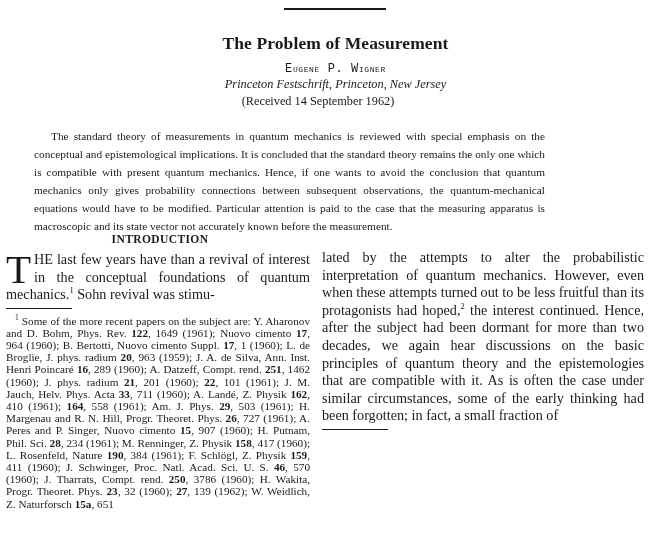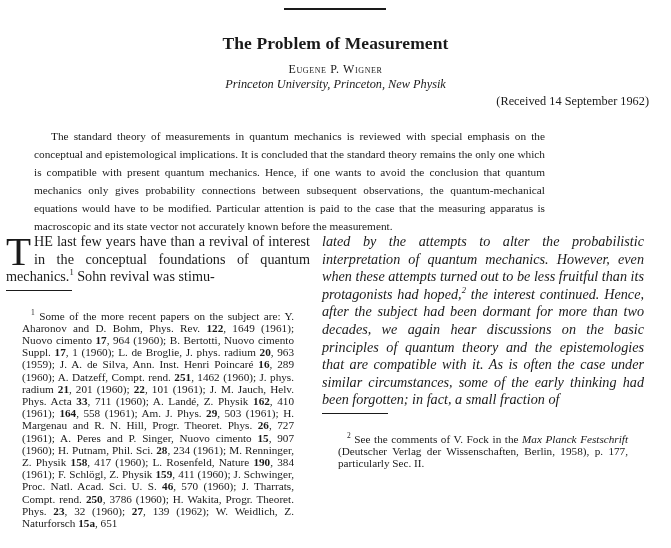--- a/index.html
+++ b/index.html
@@ -9,7 +9,7 @@
   .title { position:absolute; left:0; width:671px; top:33px; text-align:center;
            font-family:"Liberation Serif",serif; font-weight:bold; font-size:17.5px; letter-spacing:0.1px; }
   .author { position:absolute; left:0; width:671px; top:62px; text-align:center;
-            font-family:Liberation Serif, serif; font-size:12px; font-variant:small-caps; letter-spacing:0.6px; }
+            font-family:Liberation Mono, monospace; font-size:12px; font-variant:small-caps; letter-spacing:0.6px; }
   .affil { position:absolute; left:0; width:671px; top:77px; text-align:center;
            font-family:"Liberation Serif",serif; font-style:italic; font-size:12.3px; }
   .received { position:absolute; left:13px; width:636px; top:94px; text-align:right;

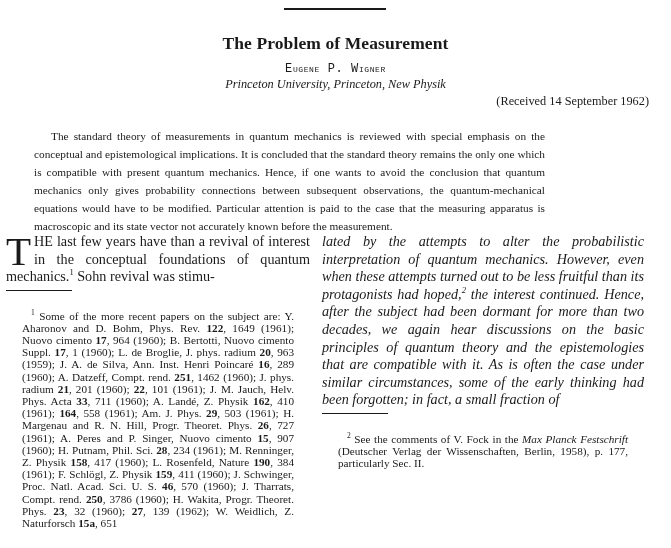--- a/index.html
+++ b/index.html
@@ -41,7 +41,7 @@
 <div class="rule"></div>
 <div class="title">The Problem of Measurement</div>
 <div class="author">Eugene P. Wigner</div>
-<div class="affil">Princeton University, Princeton, New Physik</div>
+<div class="affil">Princeton Festschrift, Princeton, New Jersey</div>
 <div class="received">(Received 14 September 1962)</div>
 
 <p class="abstract">The standard theory of measurements in quantum mechanics is reviewed with special emphasis on the conceptual and epistemological implications. It is concluded that the standard theory remains the only one which is compatible with present quantum mechanics. Hence, if one wants to avoid the conclusion that quantum mechanics only gives probability connections between subsequent observations, the quantum-mechanical equations would have to be modified. Particular attention is paid to the case that the measuring apparatus is macroscopic and its state vector not accurately known before the measurement.</p>

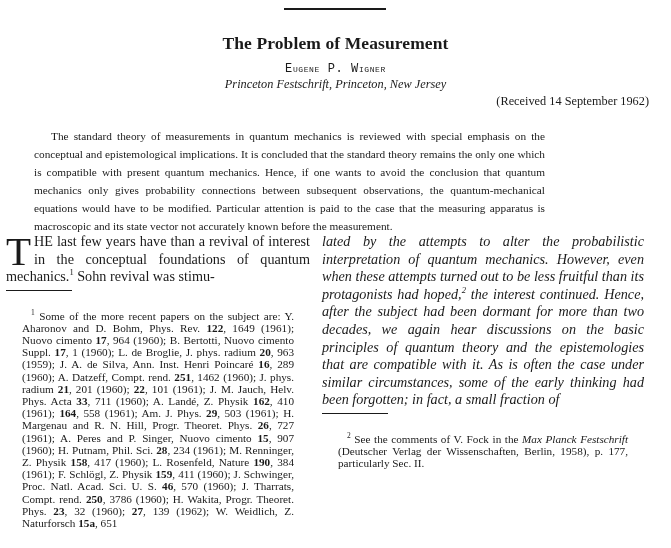--- a/index.html
+++ b/index.html
@@ -12,7 +12,7 @@
             font-family:Liberation Mono, monospace; font-size:12px; font-variant:small-caps; letter-spacing:0.6px; }
   .affil { position:absolute; left:0; width:671px; top:77px; text-align:center;
            font-family:"Liberation Serif",serif; font-style:italic; font-size:12.3px; }
-  .received { position:absolute; left:13px; width:636px; top:94px; text-align:right;
+  .received { position:absolute; left:0; width:636px; top:94px; text-align:center;
               font-family:"Liberation Serif",serif; font-size:12.3px; }
   .abstract { position:absolute; left:34px; width:511px; top:127px;
               font-family:"Liberation Serif",serif; font-size:11.3px; line-height:18px;

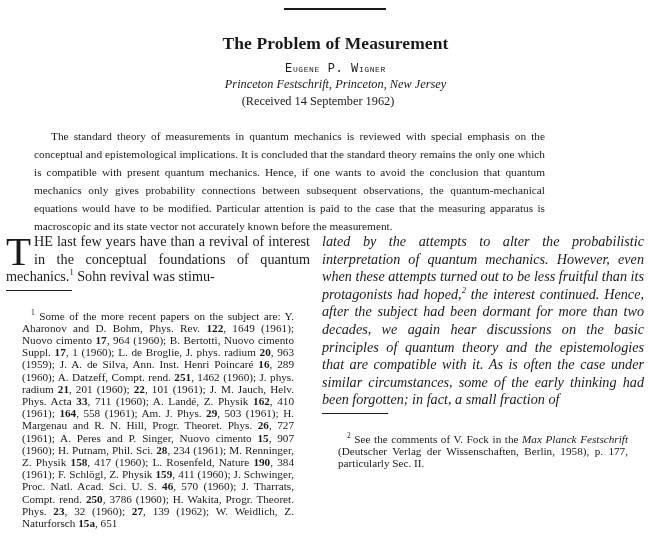--- a/index.html
+++ b/index.html
@@ -47,6 +47,7 @@
 <p class="abstract">The standard theory of measurements in quantum mechanics is reviewed with special emphasis on the conceptual and epistemological implications. It is concluded that the standard theory remains the only one which is compatible with present quantum mechanics. Hence, if one wants to avoid the conclusion that quantum mechanics only gives probability connections between subsequent observations, the quantum-mechanical equations would have to be modified. Particular attention is paid to the case that the measuring apparatus is macroscopic and its state vector not accurately known before the measurement.</p>
 
 <div class="col col-left">
+  <div class="section-heading">INTRODUCTION</div>
   <p class="body-text left-body"><span class="dropcap">T</span><span>HE last few years have than a revival of interest in the conceptual foundations of quantum mechanics.</span><sup>1</sup><span> Sohn revival was stimu-</span></p>
   <div class="fn-rule"></div>
   <p class="footnote fn-indent"><sup>1</sup> <span>Some of the more recent papers on the subject are: Y. Aharonov and D. Bohm, Phys. Rev. <b>122</b>, 1649 (1961); Nuovo cimento <b>17</b>, 964 (1960); B. Bertotti, Nuovo cimento Suppl. <b>17</b>, 1 (1960); L. de Broglie, J. phys. radium <b>20</b>, 963 (1959); J. A. de Silva, Ann. Inst. Henri Poincaré <b>16</b>, 289 (1960); A. Datzeff, Compt. rend. <b>251</b>, 1462 (1960); J. phys. radium <b>21</b>, 201 (1960); <b>22</b>, 101 (1961); J. M. Jauch, Helv. Phys. Acta <b>33</b>, 711 (1960); A. Landé, Z. Physik <b>162</b>, 410 (1961); <b>164</b>, 558 (1961); Am. J. Phys. <b>29</b>, 503 (1961); H. Margenau and R. N. Hill, Progr. Theoret. Phys. <b>26</b>, 727 (1961); A. Peres and P. Singer, Nuovo cimento <b>15</b>, 907 (1960); H. Putnam, Phil. Sci. <b>28</b>, 234 (1961); M. Renninger, Z. Physik <b>158</b>, 417 (1960); L. Rosenfeld, Nature <b>190</b>, 384 (1961); F. Schlögl, Z. Physik <b>159</b>, 411 (1960); J. Schwinger, Proc. Natl. Acad. Sci. U. S. <b>46</b>, 570 (1960); J. Tharrats, Compt. rend. <b>250</b>, 3786 (1960); H. Wakita, Progr. Theoret. Phys. <b>23</b>, 32 (1960); <b>27</b>, 139 (1962); W. Weidlich, Z. Naturforsch <b>15a</b>, 651</span></p>

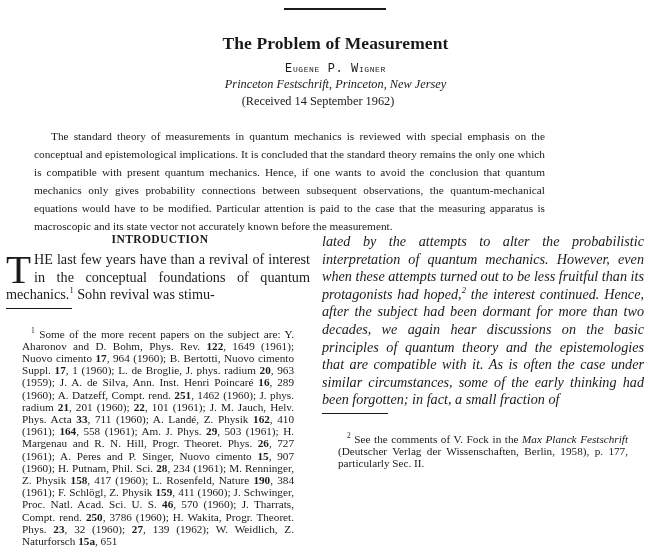--- a/index.html
+++ b/index.html
@@ -32,7 +32,7 @@
   .body-text sup { font-size:8.5px; line-height:0; }
   b { font-weight:bold; }
   i { font-style:italic; }
-  .right-body { margin-top:0;font-style:italic; }
+  .right-body { margin-top:16px; }
   .right-fn { margin-top:0; }
 </style>
 </head>

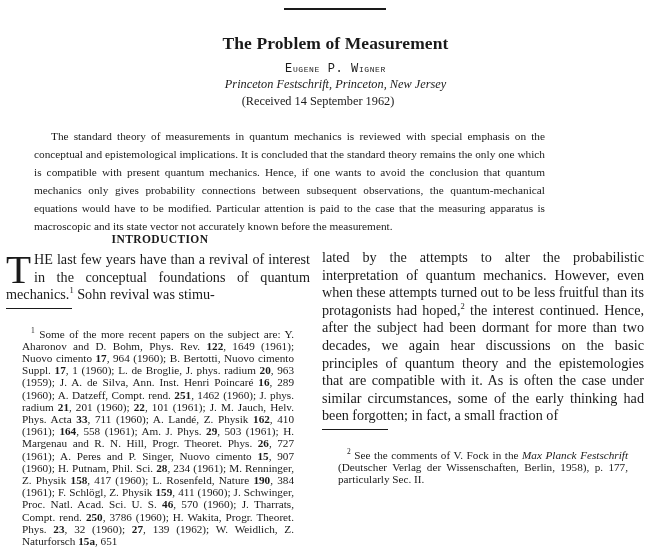--- a/index.html
+++ b/index.html
@@ -26,7 +26,7 @@
   .dropcap { float:left; font-size:41px; line-height:33px; margin:2px 3px 0 0; font-weight:normal; }
   .left-body { padding-top:0; }
   .fn-rule { width:66px; height:1px; background:#1a1a1a; margin:4px 0 3px 0; }
-  .footnote { font-size:11.2px; line-height:12.2px; text-align:justify; margin:16px; }
+  .footnote { font-size:11.2px; line-height:12.2px; text-align:justify; margin:0; }
   .footnote sup { font-size:7.5px; }
   .fn-indent { text-indent:9px; }
   .body-text sup { font-size:8.5px; line-height:0; }

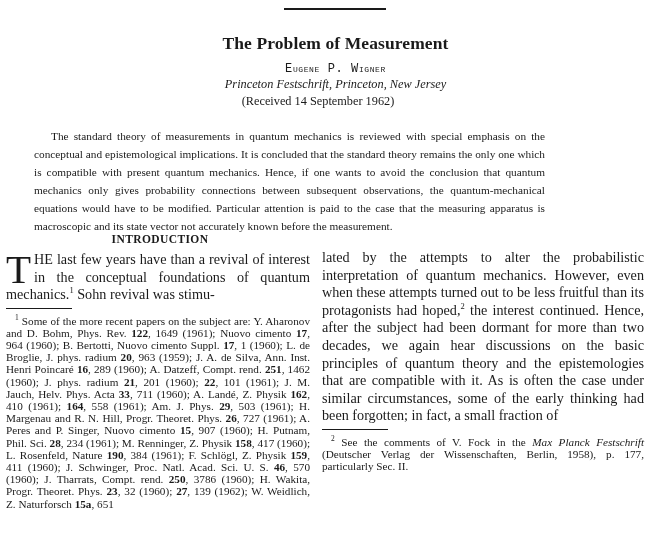--- a/index.html
+++ b/index.html
@@ -56,7 +56,6 @@
 <div class="col col-right">
   <p class="body-text right-body"><span>lated by the attempts to alter the probabilistic interpretation of quantum mechanics. However, even when these attempts turned out to be less fruitful than its protagonists had hoped,</span><sup>2</sup><span> the interest continued. Hence, after the subject had been dormant for more than two decades, we again hear discussions on the basic principles of quantum theory and the epistemologies that are compatible with it. As is often the case under similar circumstances, some of the early thinking had been forgotten; in fact, a small fraction of</span></p>
   <div class="fn-rule"></div>
-  <p class="footnote fn-indent"><sup>2</sup> <span>See the comments of V. Fock in the <i>Max Planck Festschrift</i> (Deutscher Verlag der Wissenschaften, Berlin, 1958), p. 177, particularly Sec. II.</span></p>
 </div>
 
 </body></html>

